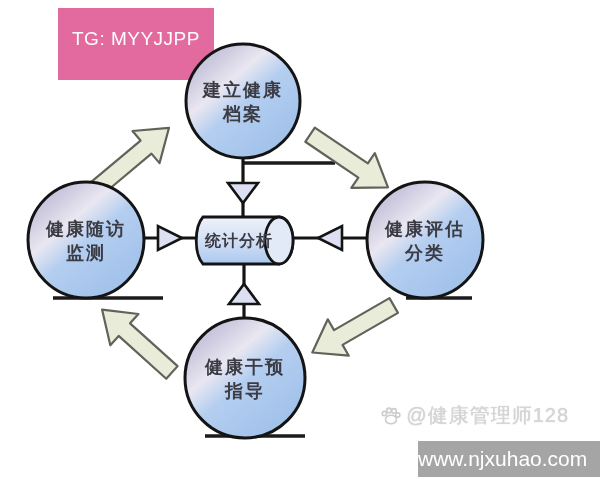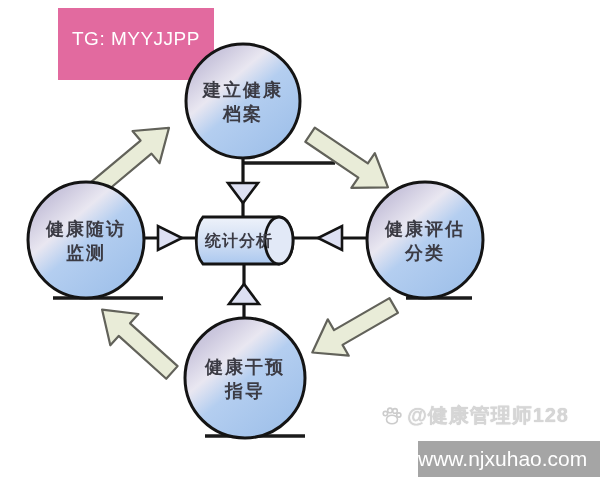--- a/index.html
+++ b/index.html
@@ -52,7 +52,7 @@
     gap: 5px;
     color: #d6d6d6;
     font-size: 20px;
-    font-weight: bold;
+    font-weight: normal;
     letter-spacing: 1px;
     text-shadow: 0 0 1px #c2c2c2;
     white-space: nowrap;

